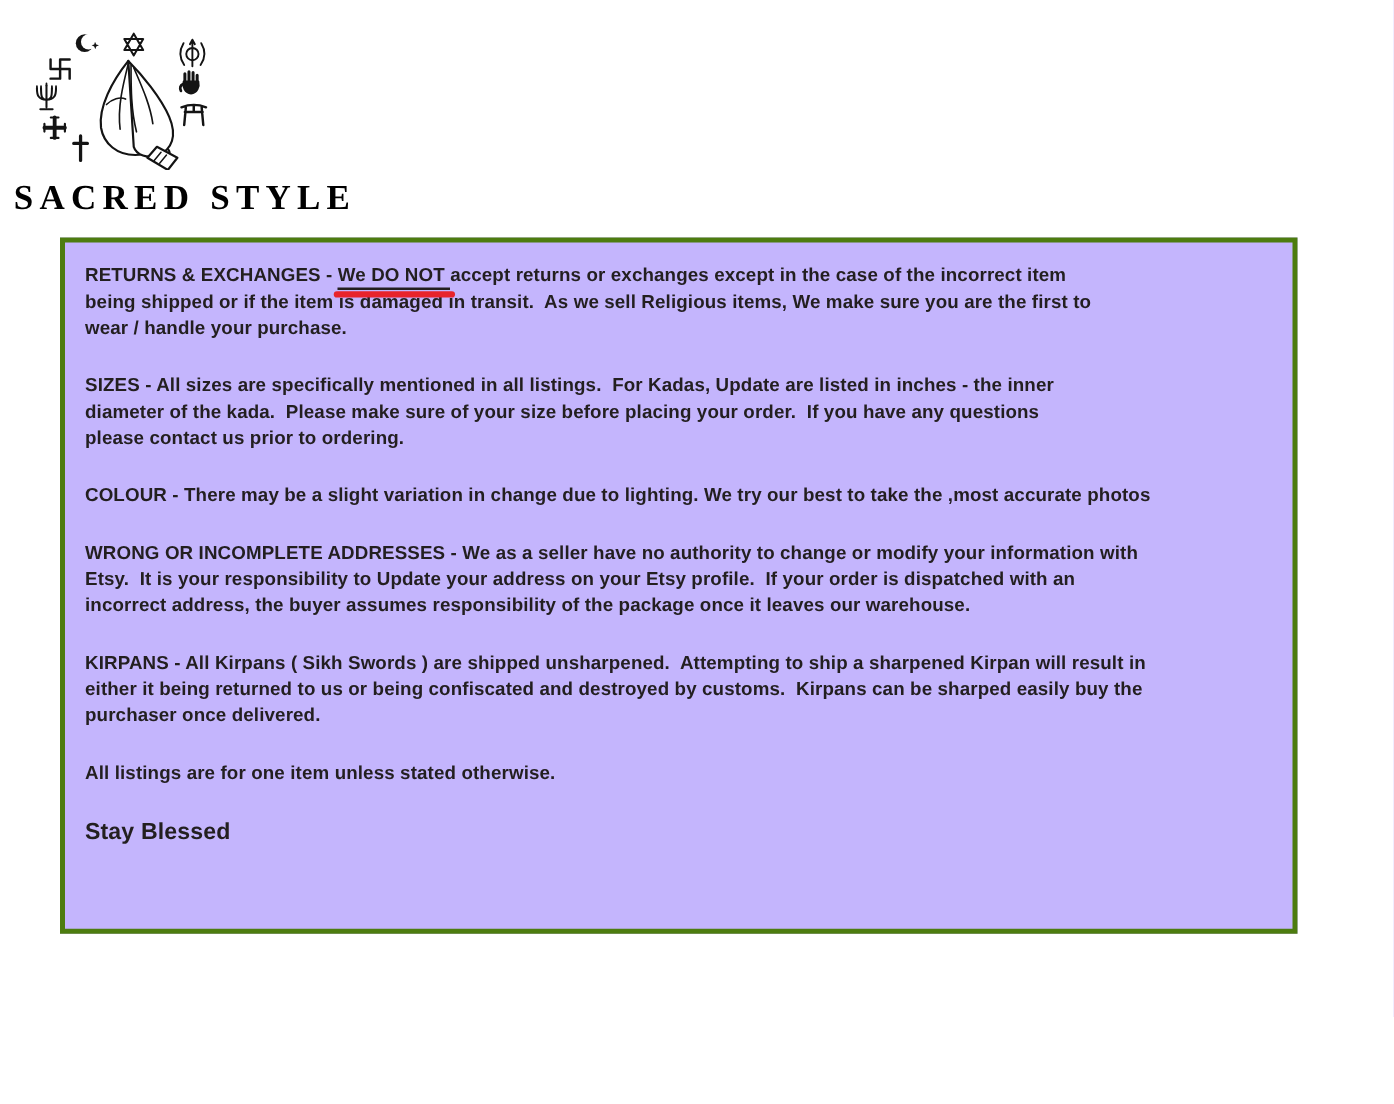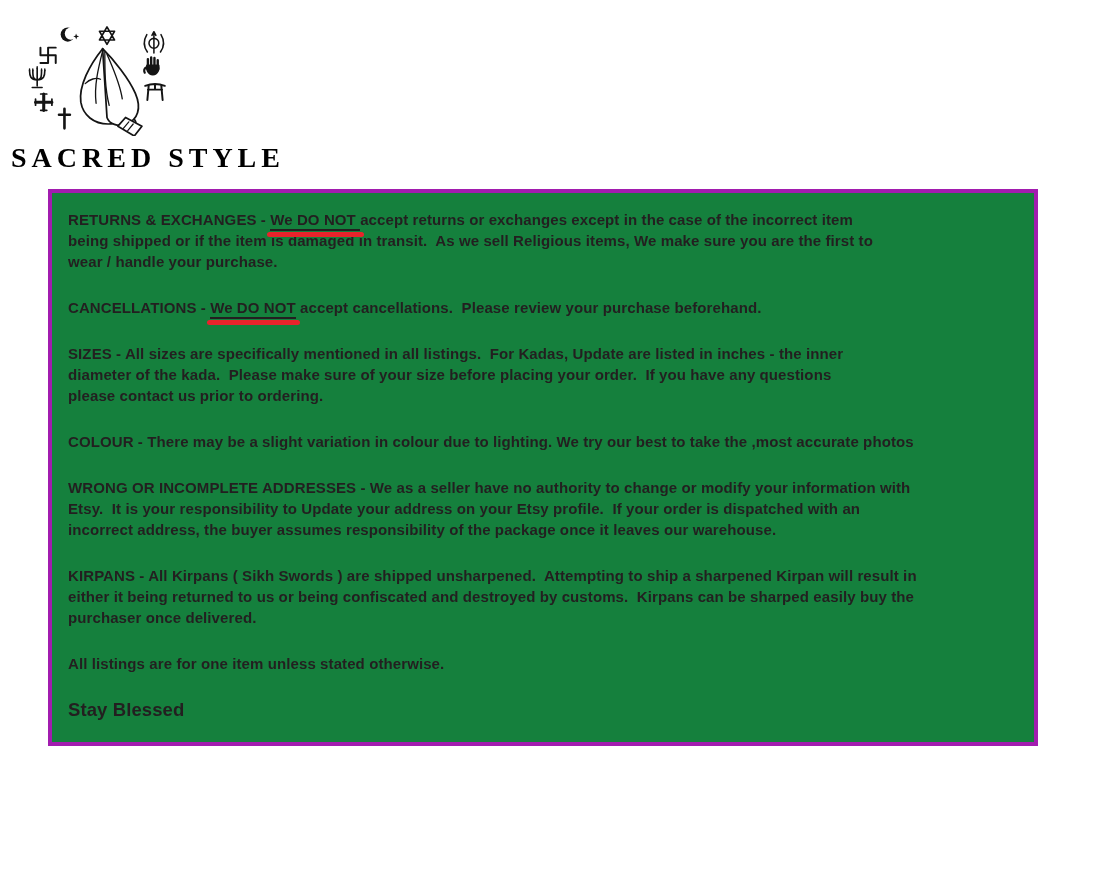--- a/index.html
+++ b/index.html
@@ -19,9 +19,9 @@
     box-sizing:border-box;
     margin:15px 0 0 48px;
     width:990px;height:557px;
-    border:4px solid #a21caf;
+    border:4px solid #4d7c0f;
     padding:16px 20px 0 16px;
-    background:#15803d;
+    background:#c4b5fd;
   }
   .policy-box p{
     margin:0 0 25px 0;

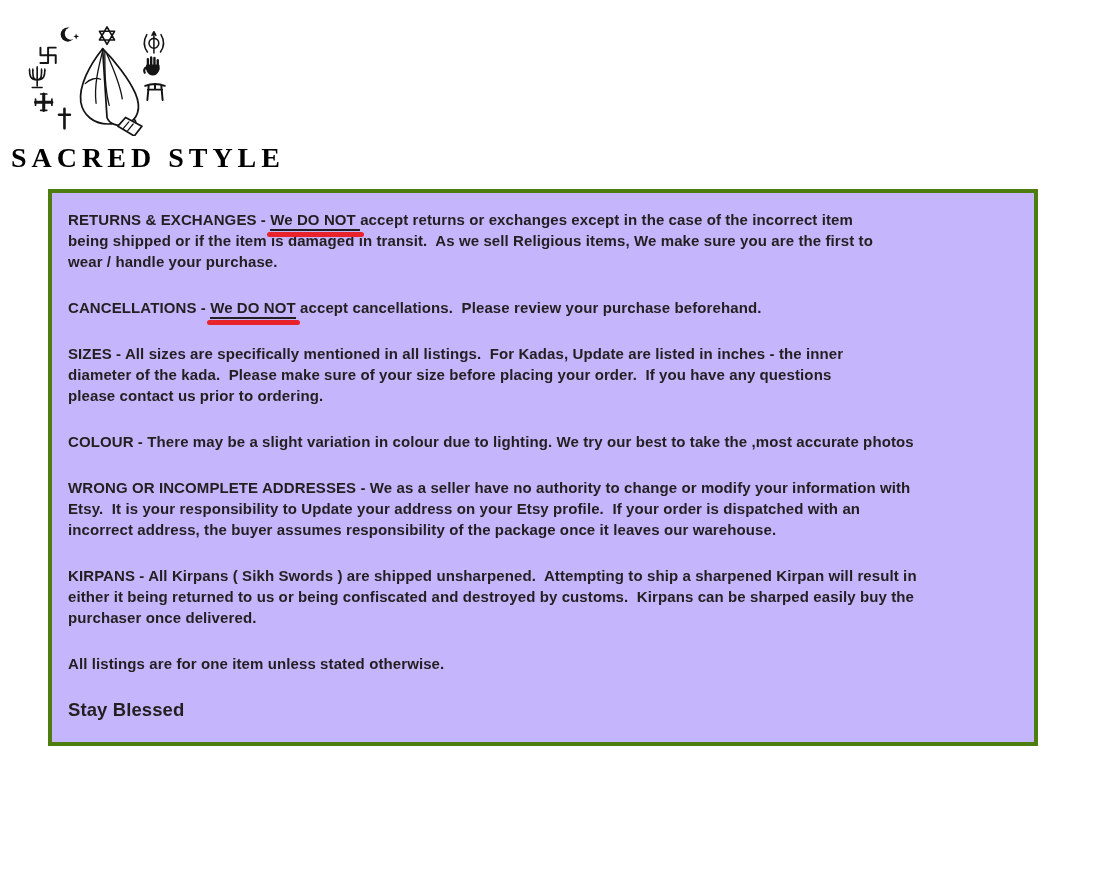--- a/index.html
+++ b/index.html
@@ -118,7 +118,6 @@
 being shipped or if the item is damaged in transit.  As we sell Religious items, We make sure you are the first to
 wear / handle your purchase.</span></p>
 
-  <p><span>CANCELLATIONS - </span><span class="emph">We DO NOT</span><span> accept cancellations.  Please review your purchase beforehand.</span></p>
 
   <p>SIZES - All sizes are specifically mentioned in all listings.  For Kadas, Update are listed in inches - the inner
 diameter of the kada.  Please make sure of your size before placing your order.  If you have any questions

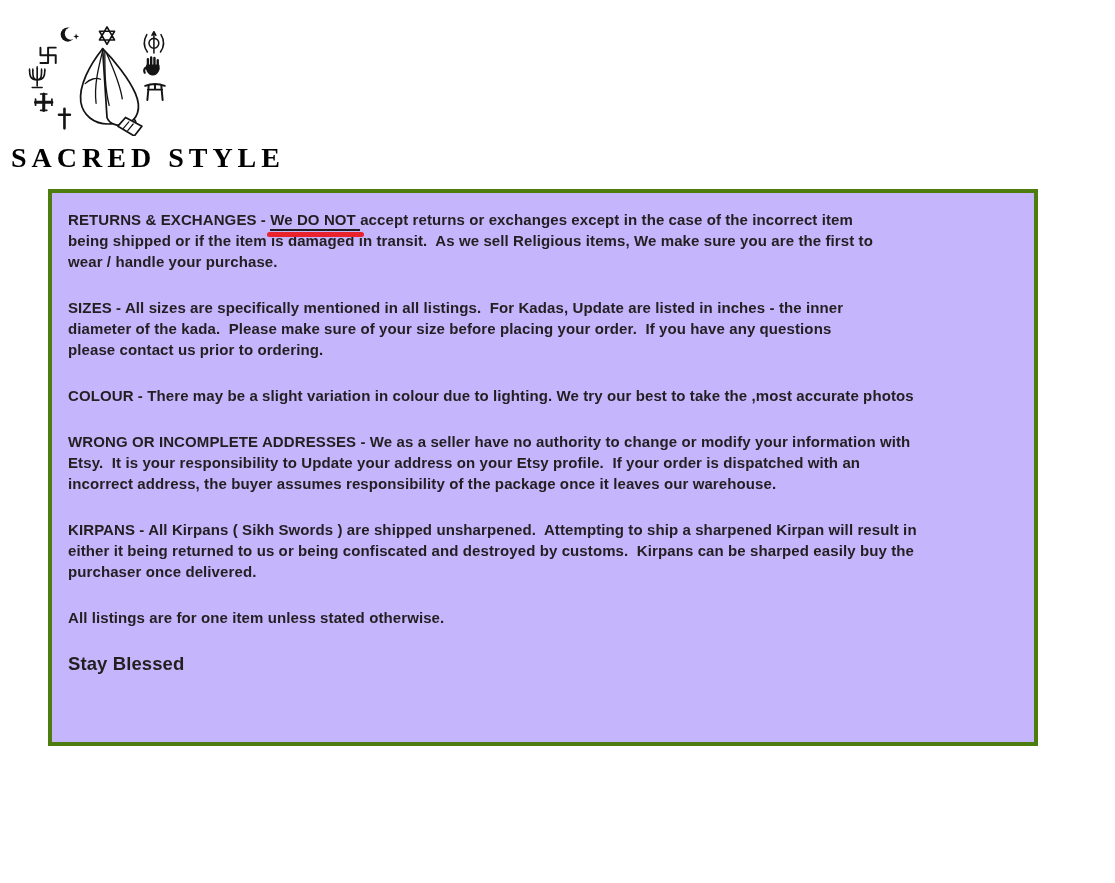--- a/index.html
+++ b/index.html
@@ -123,7 +123,7 @@
 diameter of the kada.  Please make sure of your size before placing your order.  If you have any questions
 please contact us prior to ordering.</p>
 
-  <p>COLOUR - There may be a slight variation in colour due to lighting. We try our best to take the ,most accurate photos</p>
+  <p>COLOUR - There may be a slight variation in change due to lighting. We try our best to take the ,most accurate photos</p>
 
   <p>WRONG OR INCOMPLETE ADDRESSES - We as a seller have no authority to change or modify your information with
 Etsy.  It is your responsibility to Update your address on your Etsy profile.  If your order is dispatched with an

